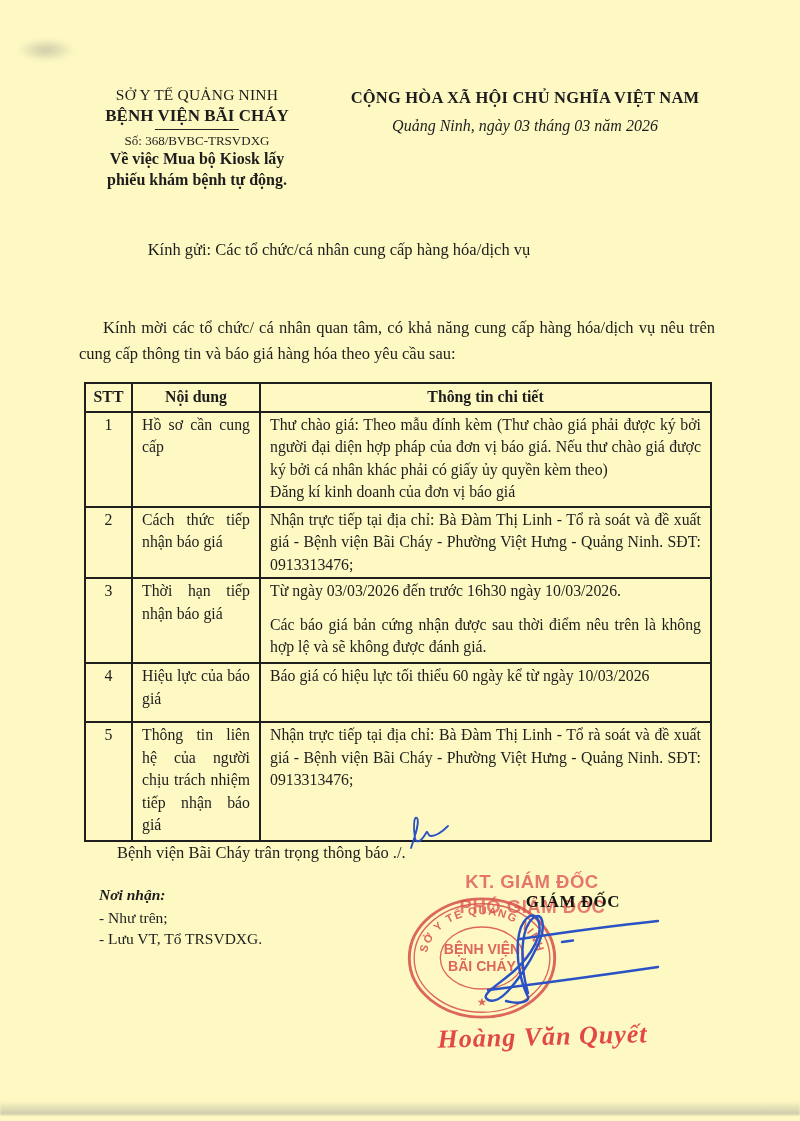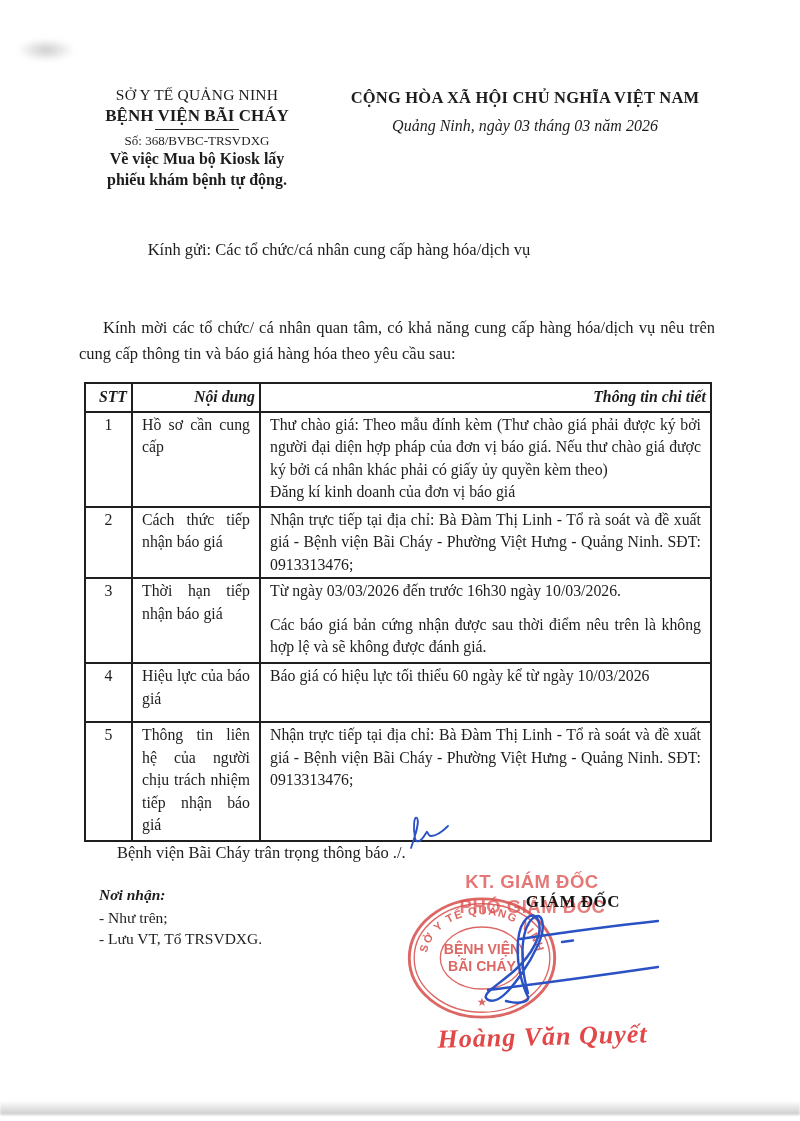--- a/index.html
+++ b/index.html
@@ -8,7 +8,7 @@
     position:relative;
     width:800px; height:1121px;
     margin:0 auto;
-    background:#ffffff;
+    background:#fef9c3;
     color:#1d1d1d;
     font-family:"Liberation Serif","DejaVu Serif",serif;
     overflow:hidden;

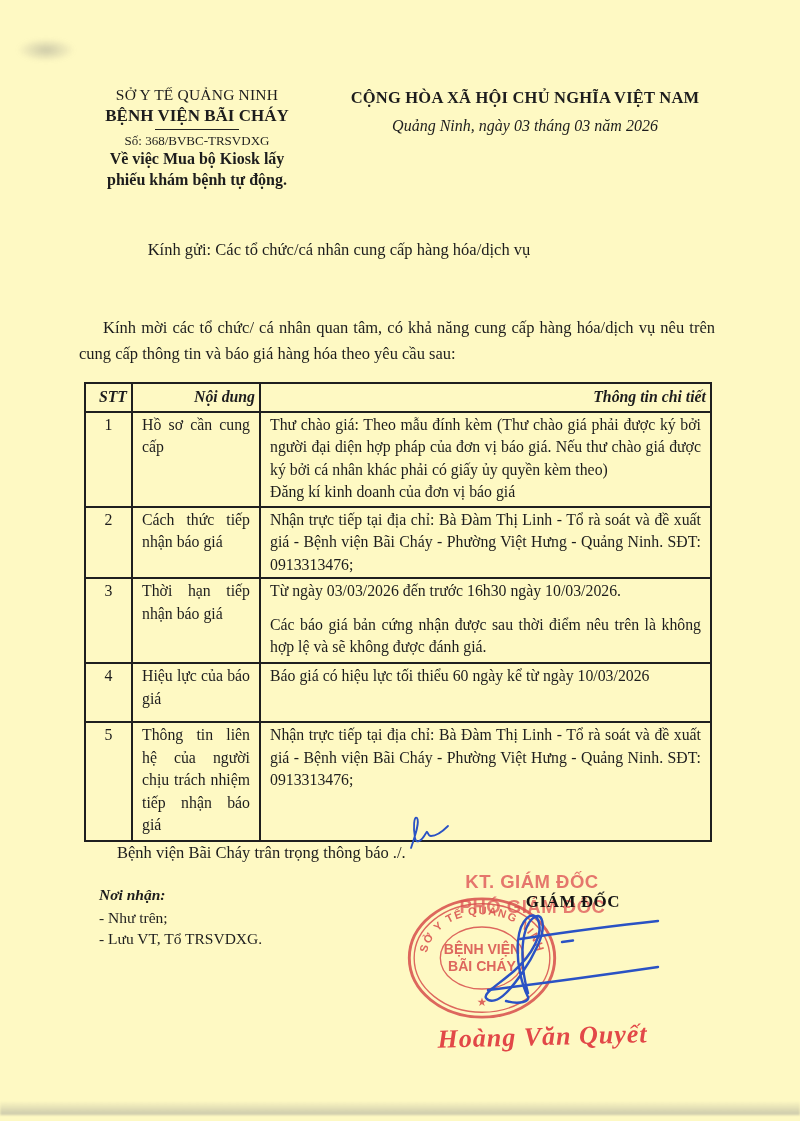--- a/index.html
+++ b/index.html
@@ -50,7 +50,7 @@
     vertical-align:top;
     padding:1px 9px;
   }
-  .doc-table th { font-weight:bold; text-align:right; padding:2px 4px;font-style:italic; }
+  .doc-table th { font-weight:bold; text-align:center; padding:2px 4px; }
   col.c-stt { width:47px; }
   col.c-nd  { width:128px; }
   .td-stt { text-align:center; padding-top:4px; }

